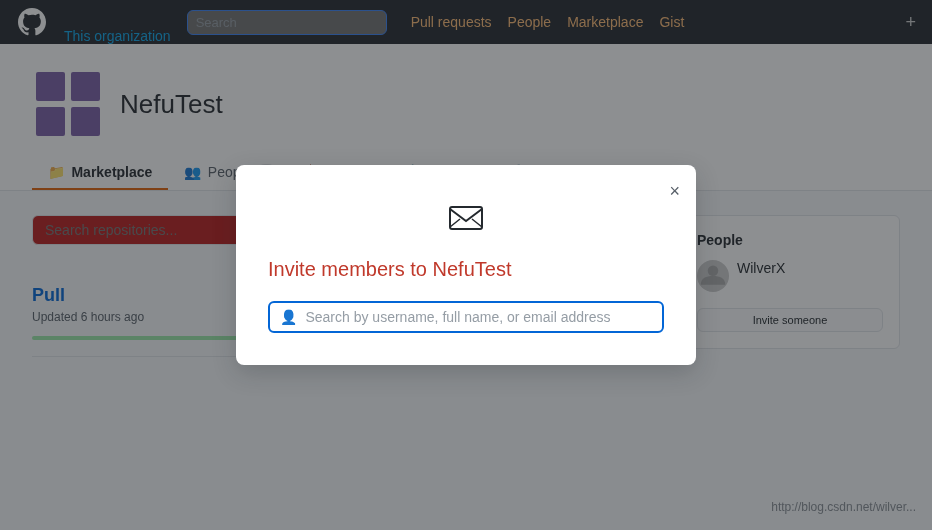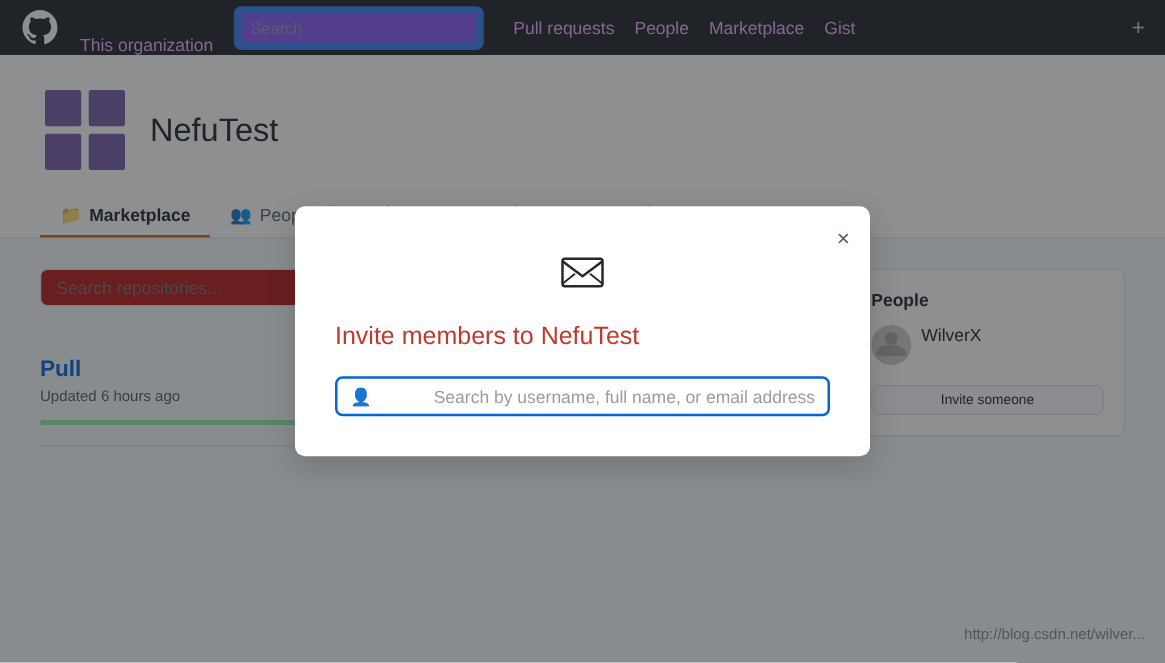--- a/index.html
+++ b/index.html
@@ -32,8 +32,8 @@
       margin-top: 28px;
     }
     .nav-search {
-      background: #8b5cf6;
-      border: 6px solid #3b82f6;
+      background: #737373;
+      border: 1px solid #3b82f6;
       border-radius: 6px;
       color: #ccc;
       padding: 4px 8px;

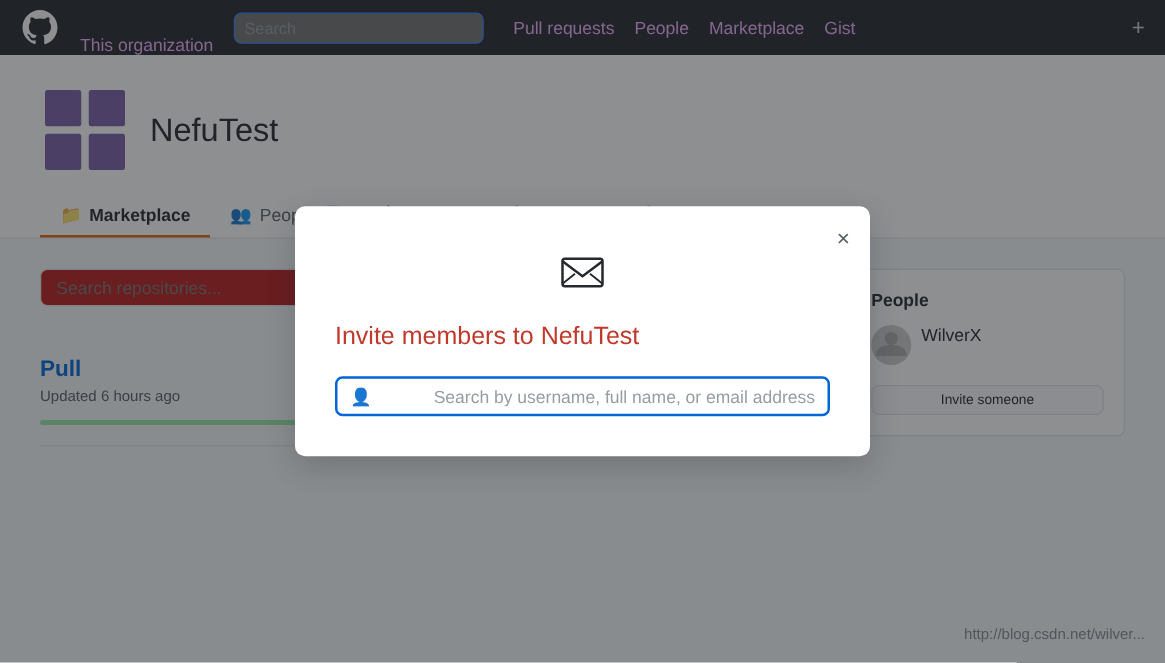--- a/index.html
+++ b/index.html
@@ -48,7 +48,7 @@
       margin-left: 8px;
     }
     .nav-link {
-      color: #f0abfc;
+      color: #fdba74;
       text-decoration: none;
       font-size: 14px;
       font-weight: 500;

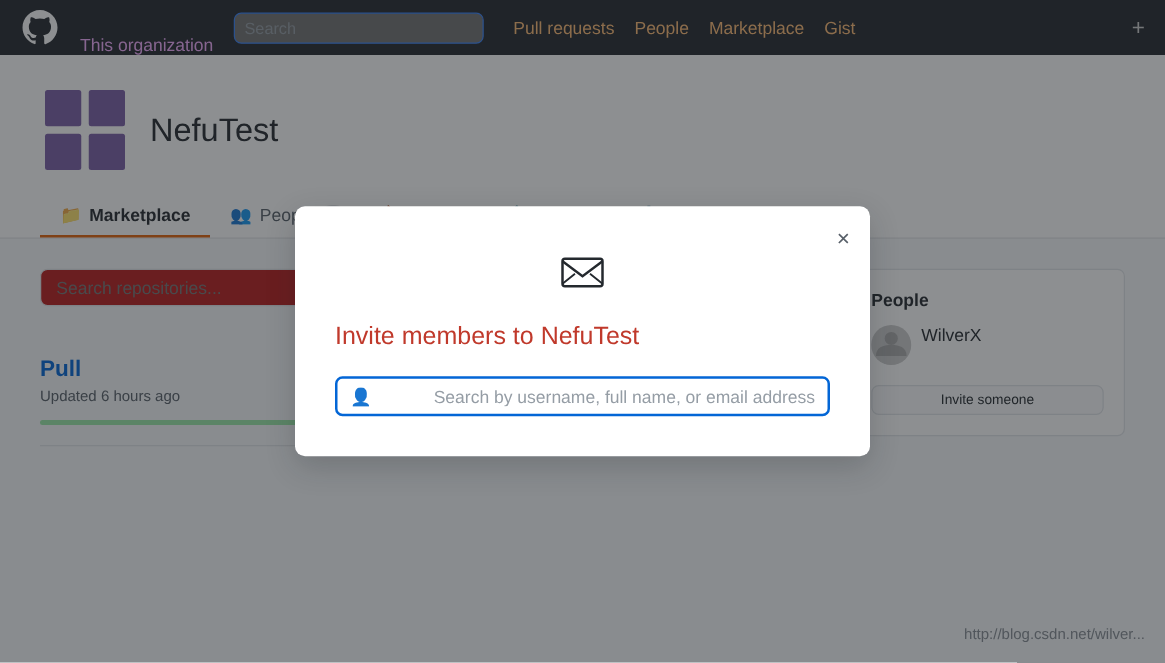--- a/index.html
+++ b/index.html
@@ -23,7 +23,7 @@
       flex-shrink: 0;
     }
     .nav-org-btn {
-      color: #f0abfc;
+      color: #0ea5e9;
       background: transparent;
       border: none;
       cursor: pointer;

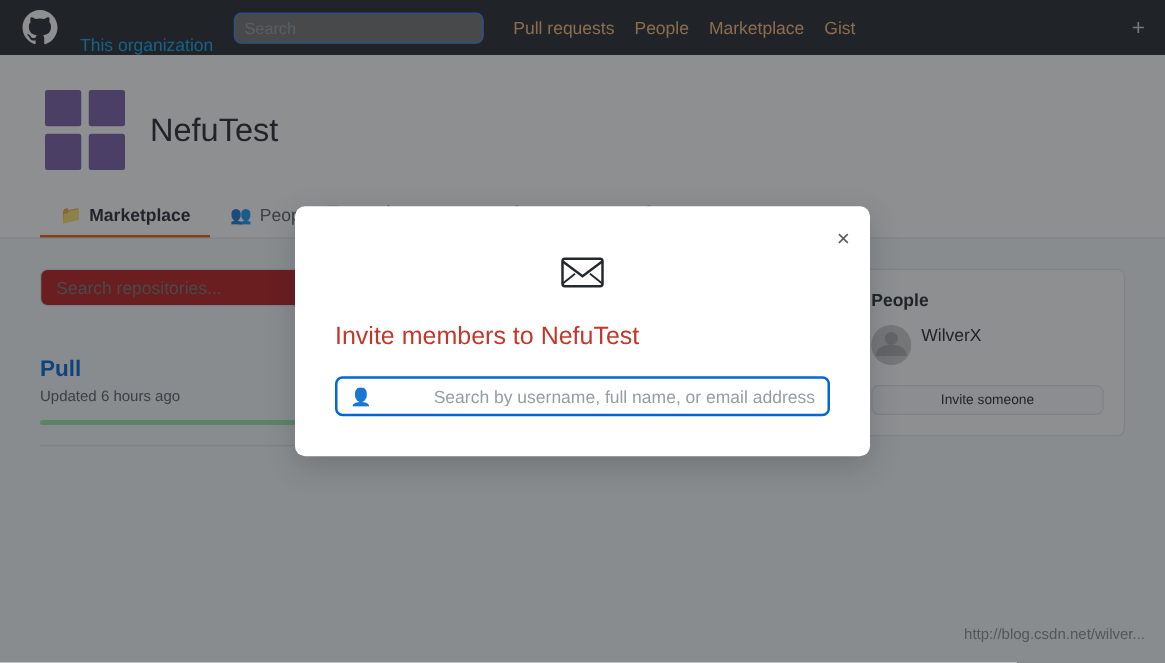--- a/index.html
+++ b/index.html
@@ -320,7 +320,6 @@
       color: #24292e;
       width: 100%;
       background: transparent;
-      text-align: right;
     }
     .modal-search-input::placeholder { color: #959da5; }
   </style>

